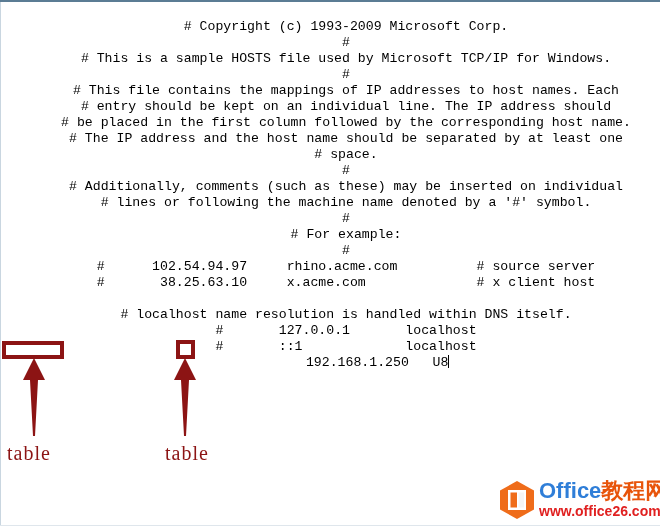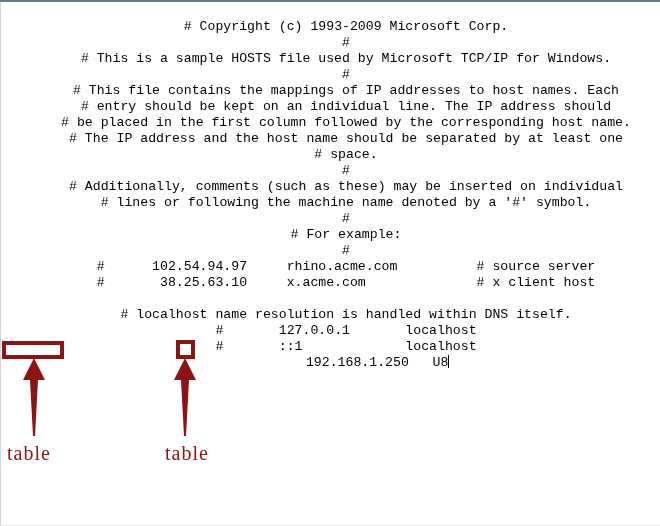--- a/index.html
+++ b/index.html
@@ -174,6 +174,18 @@
   <div class="anno-label" id="anno-label-1" style="color: rgb(140, 20, 20);">table</div>
   <div class="anno-label" id="anno-label-2" style="color: rgb(140, 20, 20);">table</div>
 
+  <div id="watermark">
+    <svg class="wm-logo" viewBox="0 0 40 40">
+      <polygon points="20,1 37,10.5 37,29.5 20,39 3,29.5 3,10.5" fill="#ef6c1a"></polygon>
+      <rect x="11" y="10" width="18" height="20" fill="#ffffff"></rect>
+      <rect x="13.5" y="12.5" width="6.5" height="15" fill="#ef6c1a"></rect>
+      <rect x="21.5" y="12.5" width="5.5" height="15" fill="#f5f5f5"></rect>
+    </svg>
+    <div class="wm-textblock">
+      <div class="wm-line1"><span class="wm-brand-en" style="color: rgb(47, 126, 216);">Office</span><span class="wm-brand-cn" style="color: rgb(232, 84, 10);">教程网</span></div>
+      <div class="wm-line2" style="color: rgb(224, 32, 32);">www.office26.com</div>
+    </div>
+  </div>
 
 </div>
 

